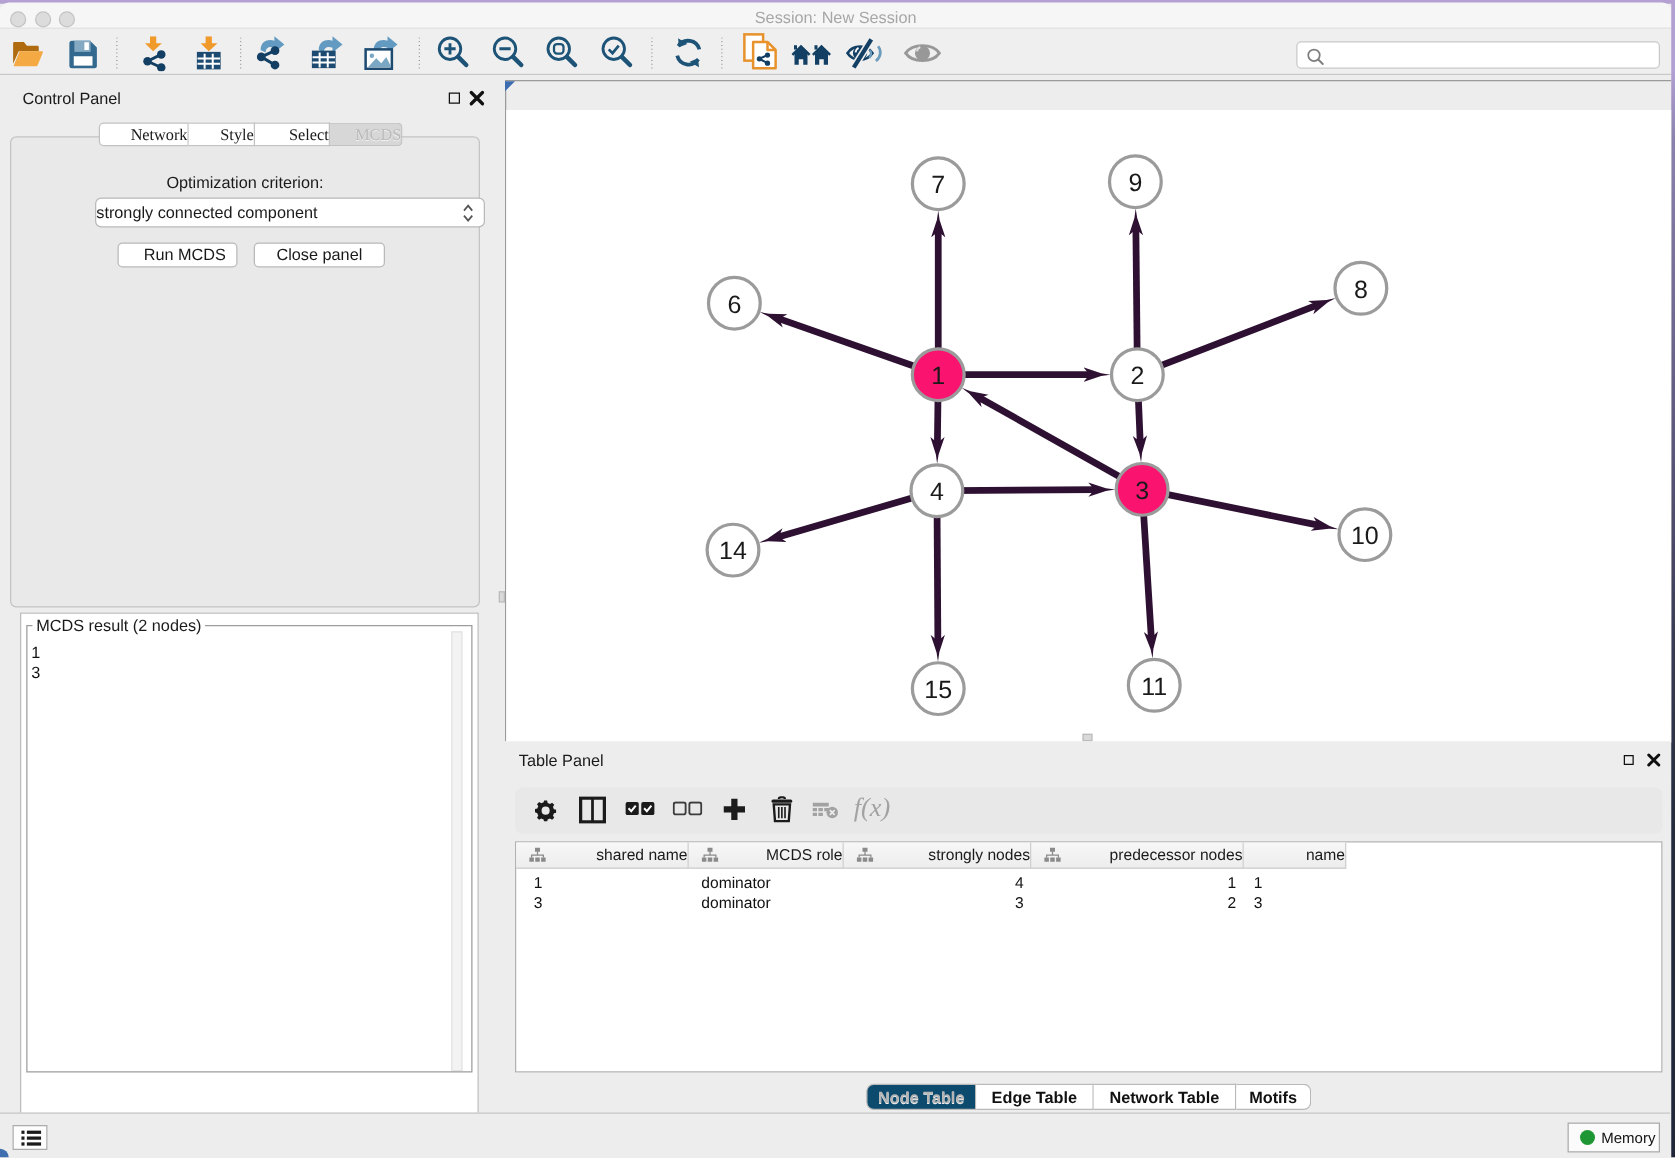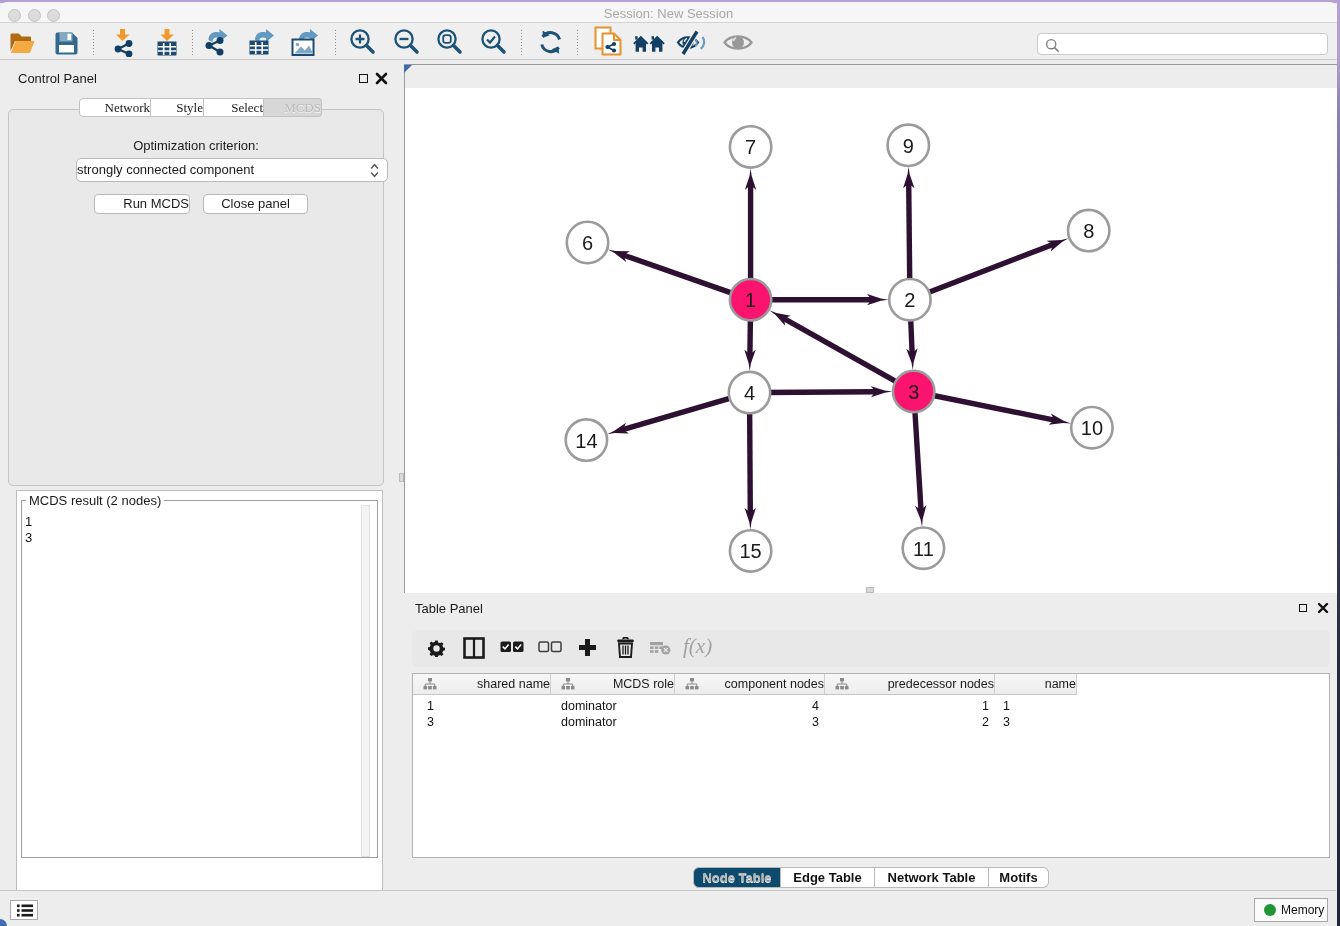--- a/index.html
+++ b/index.html
@@ -210,7 +210,7 @@
       <path d="M1.2 9.5 L4.5 13.5 L7.8 9.5" fill="none" stroke="#555" stroke-width="1.4"></path>
     </svg>
 </div>
-<div class="abs" style="left:94px; top:194px; width:96px; height:20px; background:#fff; border:1px solid #b9b9b9; border-radius:4px; font-size:13px; color:#1a1a1a; text-align:right; line-height:18px;">Run MCDS</div>
+<div class="abs" style="left:94px; top:194px; width:96px; height:20px; background:#fff; border:1px solid #b9b9b9; border-radius:4px; font-size:13px; color:#1a1a1a; text-align:left; line-height:18px;padding-left:20px;">Run MCDS</div>
 <div class="abs" style="left:203px; top:194px; width:105px; height:20px; background:#fff; border:1px solid #b9b9b9; border-radius:4px; font-size:13px; color:#1a1a1a; text-align:center; line-height:18px;">Close panel</div>
 <div class="abs" id="mcds-white">
   <div id="mcds-scroll"></div>

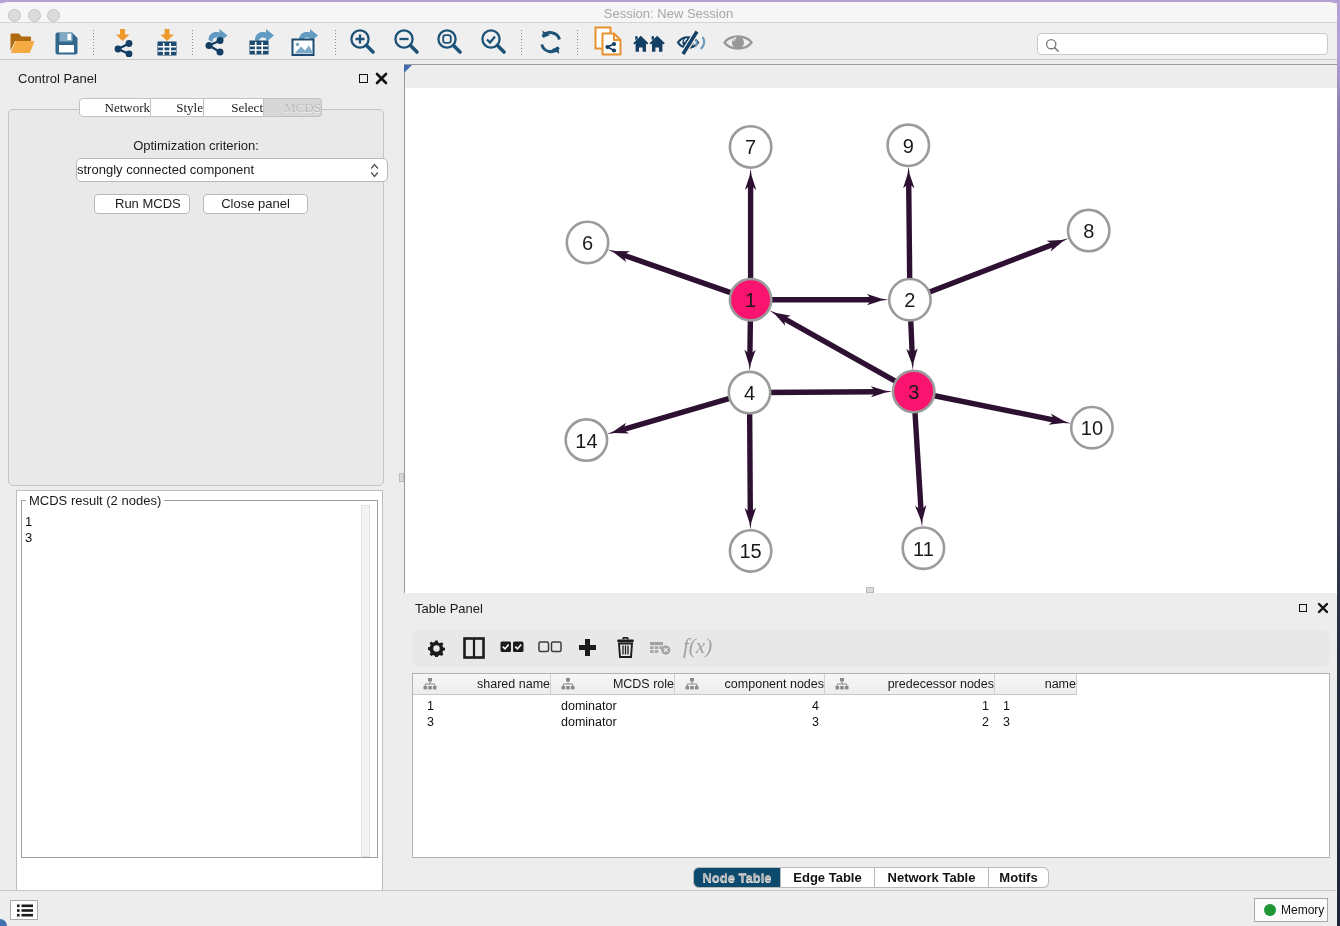--- a/index.html
+++ b/index.html
@@ -360,7 +360,7 @@
               <rect x="9.9" y="8" width="3.6" height="3.4"></rect>
               <path d="M7,3 v3 M2.3,8 v-2 h9.4 v2" fill="none" stroke="#8a8a8a" stroke-width="1"></path>
             </g>
-          </svg><span style="padding-left:14px;">component nodes</span></div>
+          </svg><span style="padding-left:14px;">strongly nodes</span></div>
       <div class="th" style="left:412px; width:170px;"><svg class="orgico" style="left:10px;" width="14" height="12" viewBox="0 0 14 12">
             <g fill="#8a8a8a">
               <rect x="5" y="0" width="4" height="3.4"></rect>

